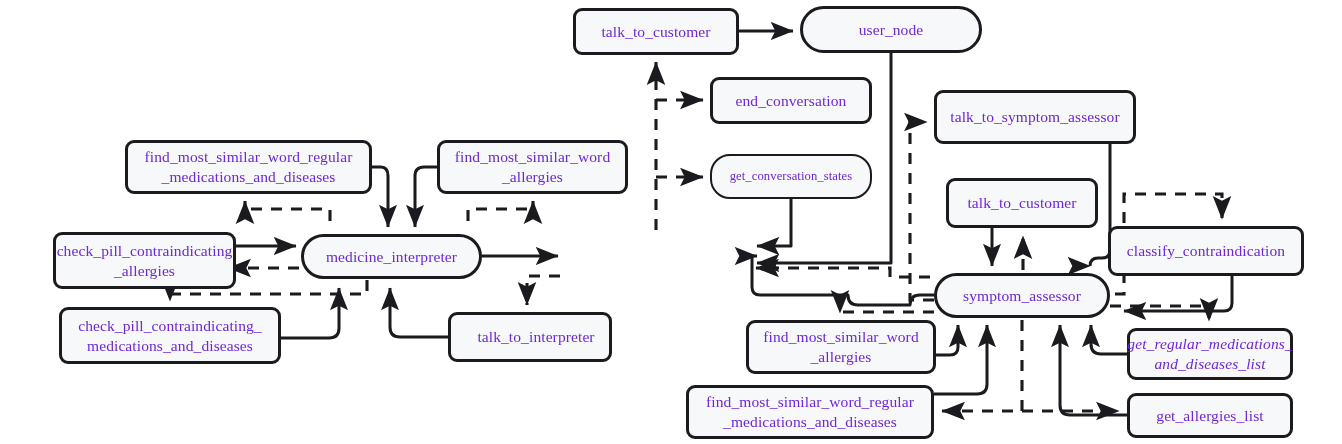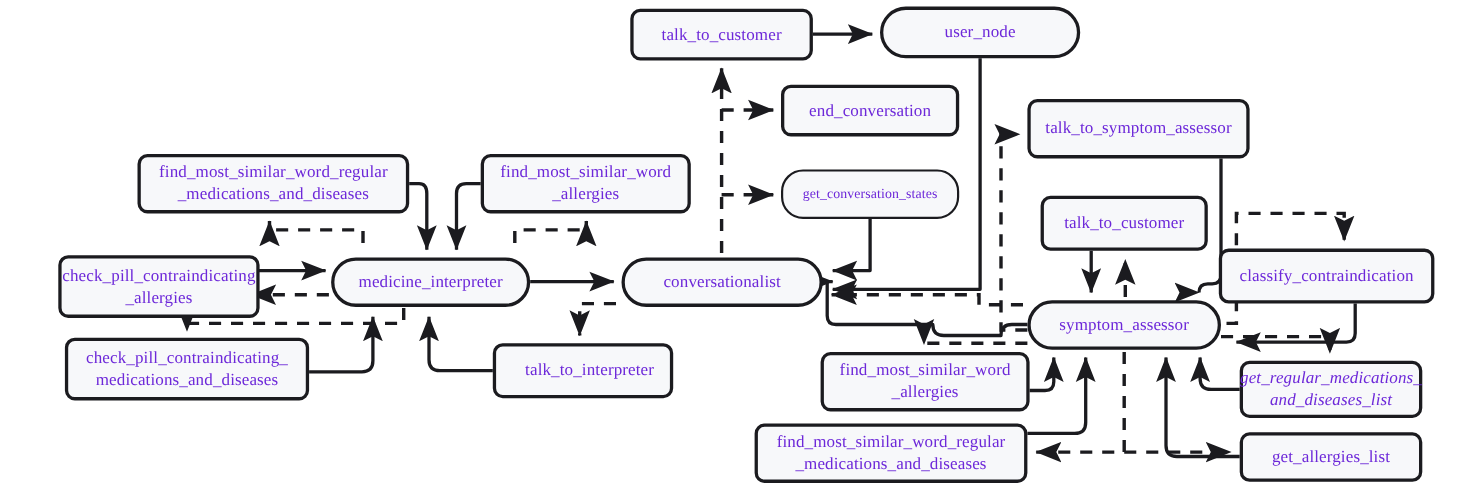--- a/index.html
+++ b/index.html
@@ -161,9 +161,6 @@
     <div class="node pill" style="left: 301px; top: 234px; width: 181px; height: 45px;">
       <span class="lbl">medicine_interpreter</span>
     </div>
-    <div class="node pill" style="left: 565px; top: 234px; width: 183px; height: 45px;">
-      <span class="lbl">conversationalist</span>
-    </div>
     <div class="node pill" style="left: 934px; top: 273px; width: 176px; height: 45px;">
       <span class="lbl">symptom_assessor</span>
     </div>

